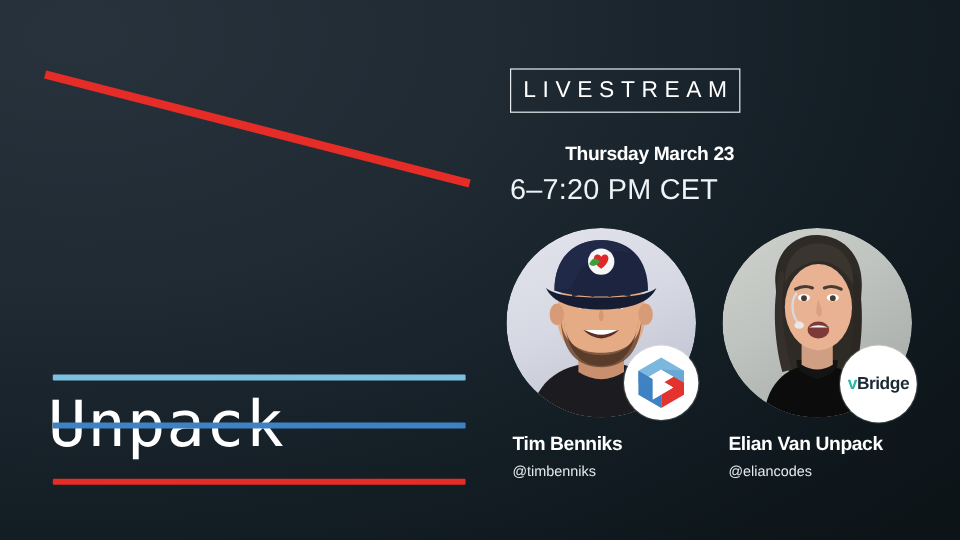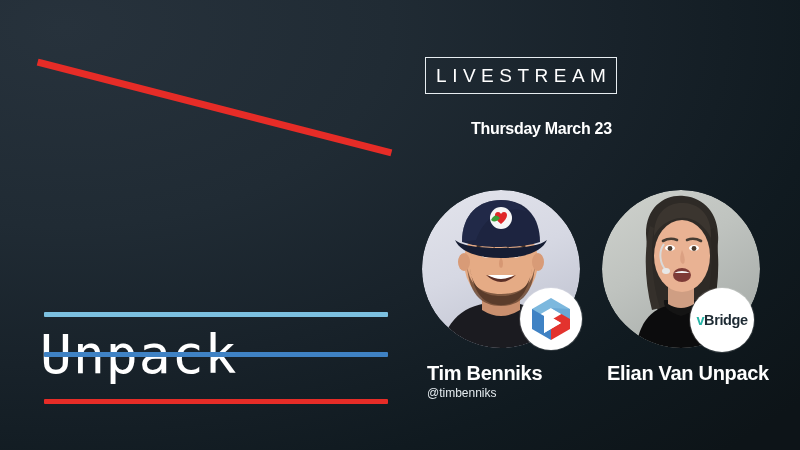--- a/index.html
+++ b/index.html
@@ -126,6 +126,7 @@
     </div>
 
     <div class="event-date">Thursday March 23</div>
+    <div class="event-time">6–7:20 PM CET</div>
 
     <div class="speaker speaker-1">
       <div class="avatar">

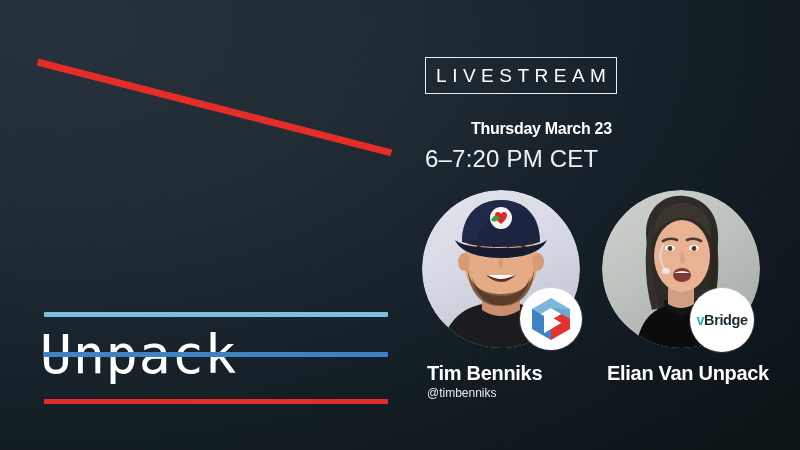--- a/index.html
+++ b/index.html
@@ -78,7 +78,7 @@
     display:flex;align-items:center;justify-content:center;
     box-shadow:0 0 0 1px rgba(255,255,255,0.15);
   }
-  .logo-badge.wide{width:64px;height:64px;left:90px;top:98px;}
+  .logo-badge.wide{width:64px;height:64px;left:100px;top:98px;}
   .logo-badge svg{display:block;}
   .vbridge-text{
     font-family:"Liberation Sans",sans-serif;

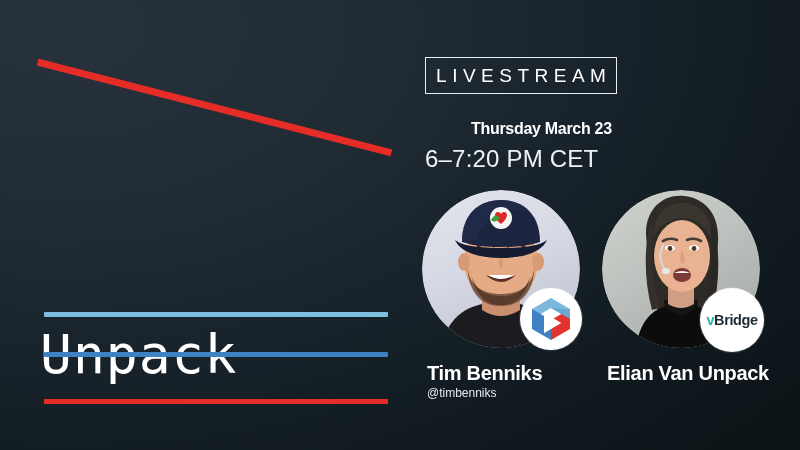--- a/index.html
+++ b/index.html
@@ -89,7 +89,7 @@
 
   .speaker-name{
     position:absolute;left:7px;top:172px;
-    color:#ffffff;font-size:20px;font-weight:bold;
+    color:#ffffff;font-size:16px;font-weight:bold;
     letter-spacing:-0.3px;white-space:nowrap;
   }
   .speaker-handle{

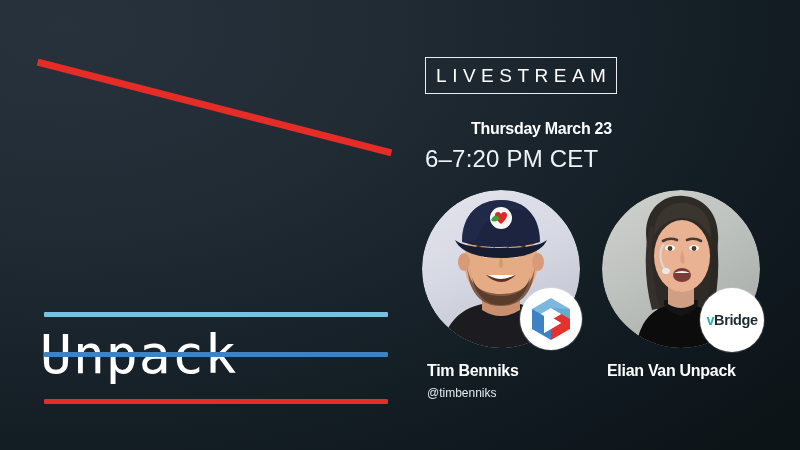--- a/index.html
+++ b/index.html
@@ -251,6 +251,7 @@
       </div>
 
       <div class="speaker-name">Elian Van Unpack</div>
+      <div class="speaker-handle">@eliancodes</div>
     </div>
 
   </div>

